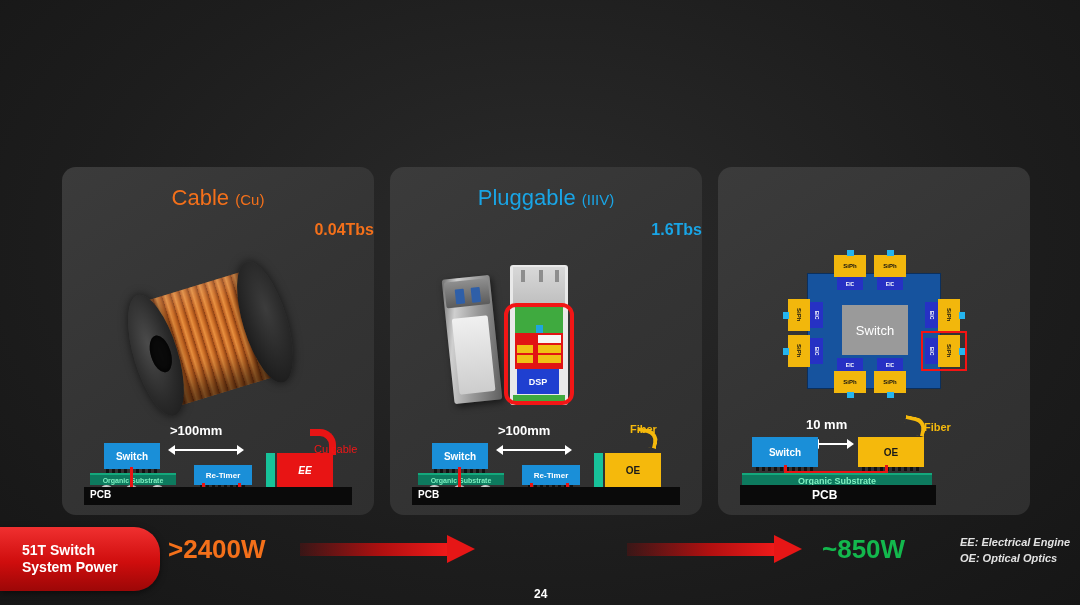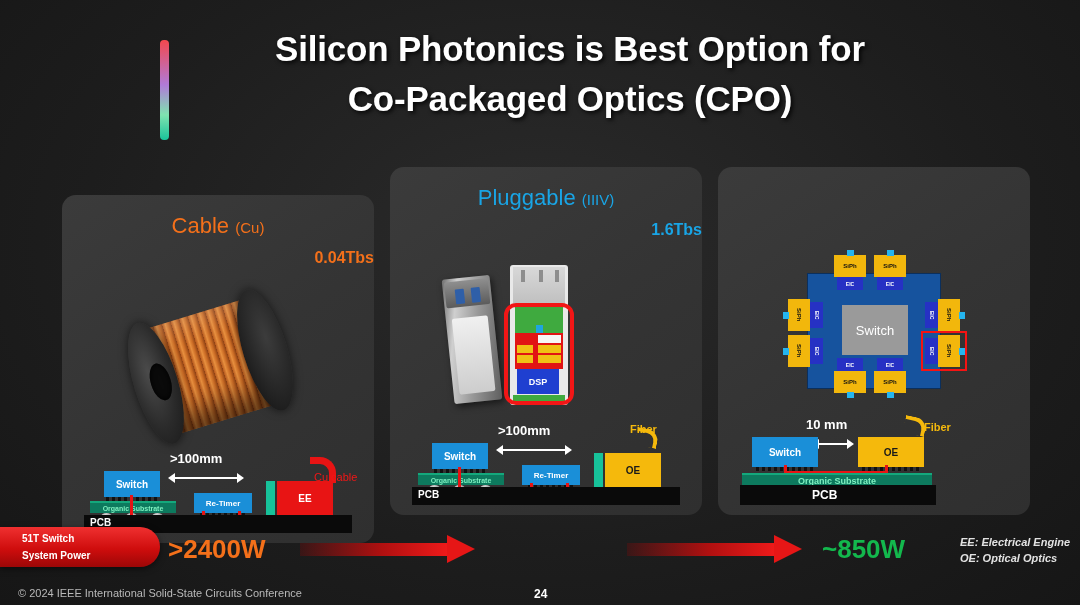--- a/index.html
+++ b/index.html
@@ -204,13 +204,6 @@
 
 <div class="slide">
 
-  <div class="title-wrap">
-    <div class="accent-bar"></div>
-    <div class="title">
-      <div>Silicon Photonics is Best Option for</div>
-      <div>Co-Packaged Optics (CPO)</div>
-    </div>
-  </div>
 
   <div class="panel" id="panel-1">
     <div class="p-title c-orange">

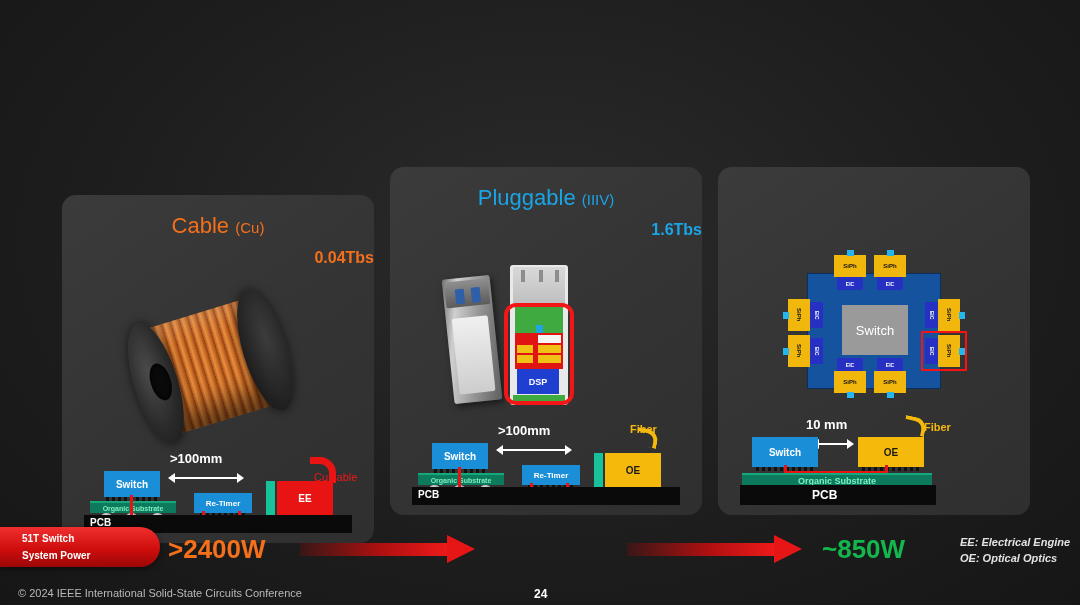--- a/index.html
+++ b/index.html
@@ -37,7 +37,7 @@
     background: linear-gradient(145deg, #3b3b3b 0%, #343434 50%, #2f2f2f 100%);
     border-radius: 14px;
   }
-  #panel-1 { left: 62px; width: 312px; margin-top: 28px; }
+  #panel-1 { left: 62px; width: 312px; }
   #panel-2 { left: 390px; width: 312px; }
   #panel-3 { left: 718px; width: 312px; }
 

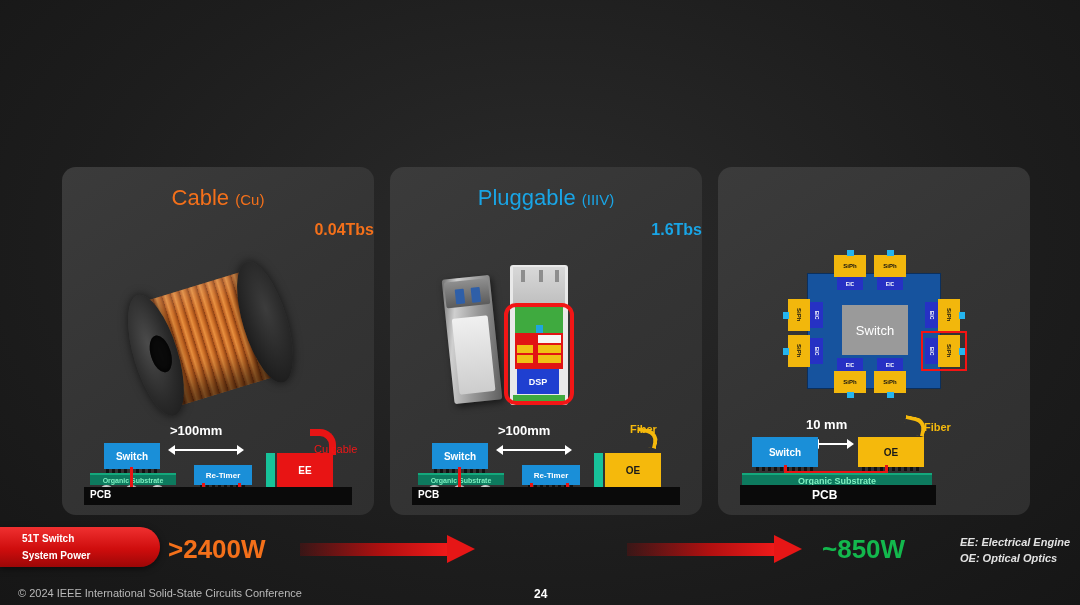--- a/index.html
+++ b/index.html
@@ -149,7 +149,7 @@
     font-size: 10px; font-weight: bold; display: flex;
     align-items: center; justify-content: center; }
   .chip.re { font-size: 8px; }
-  .chip.ee { background: #e81414; }
+  .chip.ee { background: #e81414; font-style: italic; }
   .chip.oe { background: #f5b90c; color: #1a1a1a; }
   .pinrow { position: absolute; height: 4px;
     background: repeating-linear-gradient(90deg,#111 0 3px,transparent 3px 6px); }

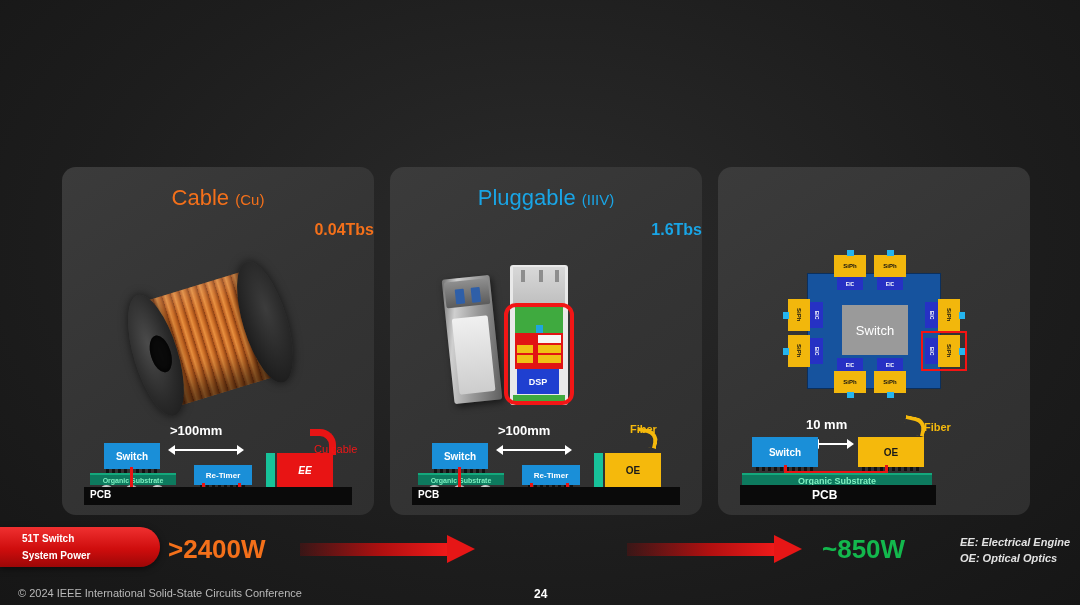--- a/index.html
+++ b/index.html
@@ -172,10 +172,10 @@
 
   
   .pill {
-    position: absolute; left: 0; top: 527px; width: 160px; height: 40px;
+    position: absolute; left: 0; top: 527px; width: 160px; height: 64px;
     background: linear-gradient(180deg,#f03030 0%,#cf0d0d 55%,#9c0707 100%);
     border-radius: 0 26px 26px 0;
-    color: #ffffff; font-size: 10px; font-weight: bold; line-height: 17px;
+    color: #ffffff; font-size: 14px; font-weight: bold; line-height: 17px;
     display: flex; flex-direction: column; justify-content: center; padding-left: 22px;
     box-shadow: 0 2px 6px rgba(0,0,0,.5);
   }

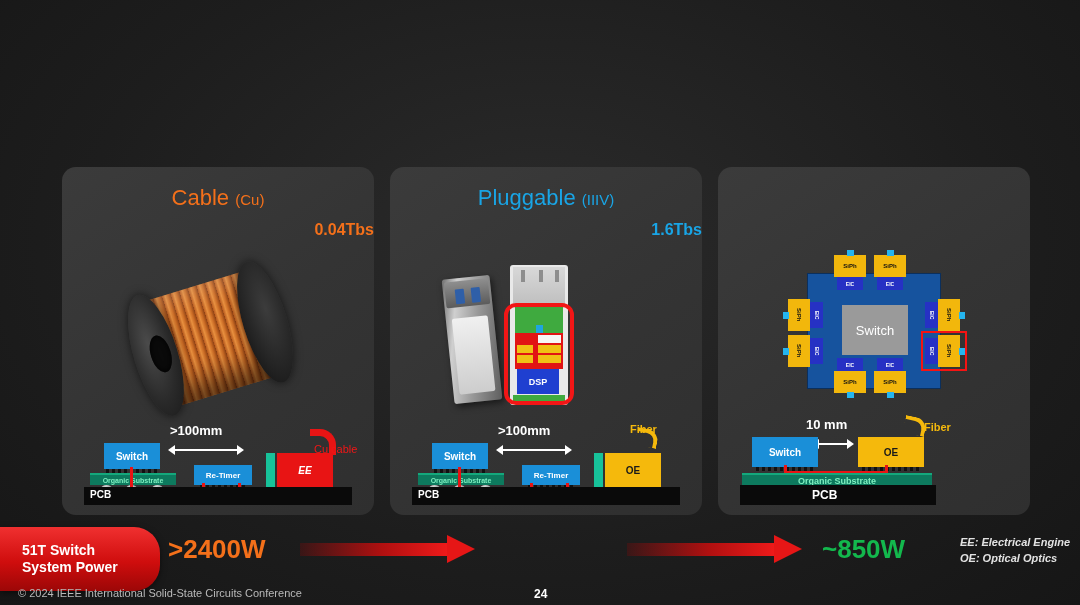--- a/index.html
+++ b/index.html
@@ -428,7 +428,6 @@
     <div>OE: Optical Optics</div>
   </div>
 
-  <div class="footer">© 2024 IEEE International Solid-State Circuits Conference</div>
   <div class="pageno">24</div>
 
 </div>

